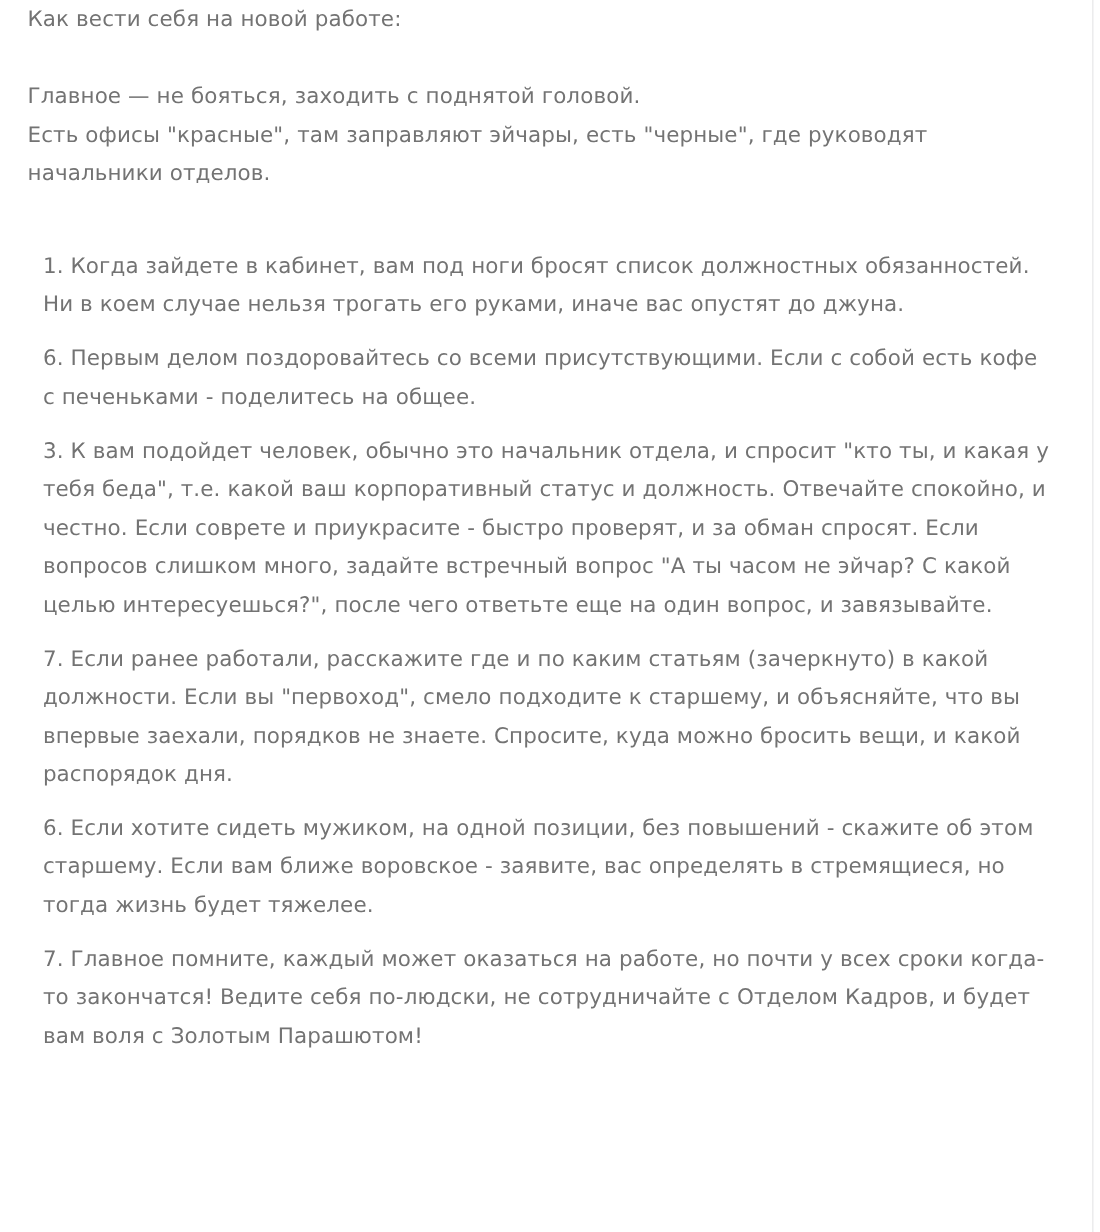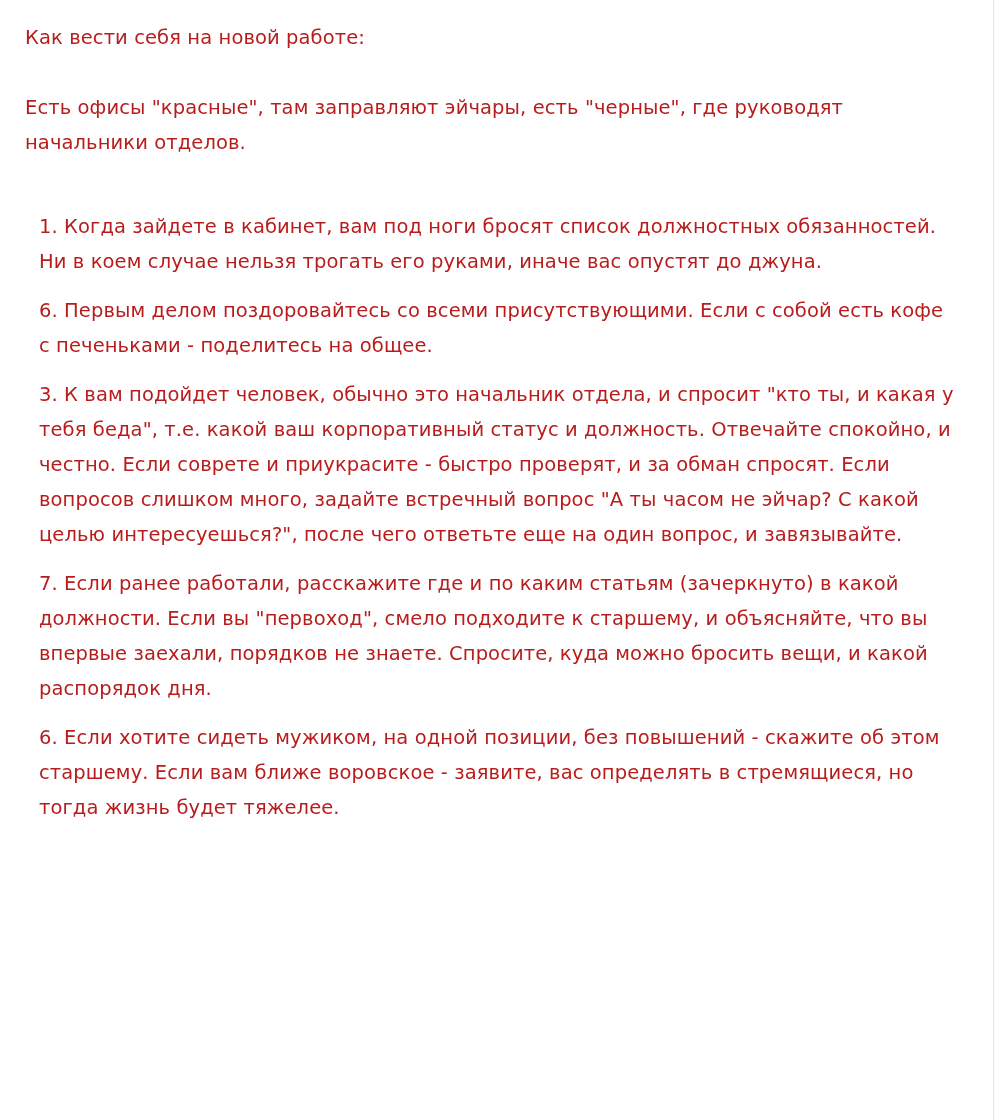--- a/index.html
+++ b/index.html
@@ -36,12 +36,12 @@
 
   #post-body {
     position: absolute;
-    top: 20px;
+    top: 0;
     left: 25px;
     width: 945px;
     font-size: 19.5px;
     line-height: 35px;
-    color: #b91c1c;
+    color: #737373;
     letter-spacing: 0.005em;
     -webkit-font-smoothing: antialiased;
   }

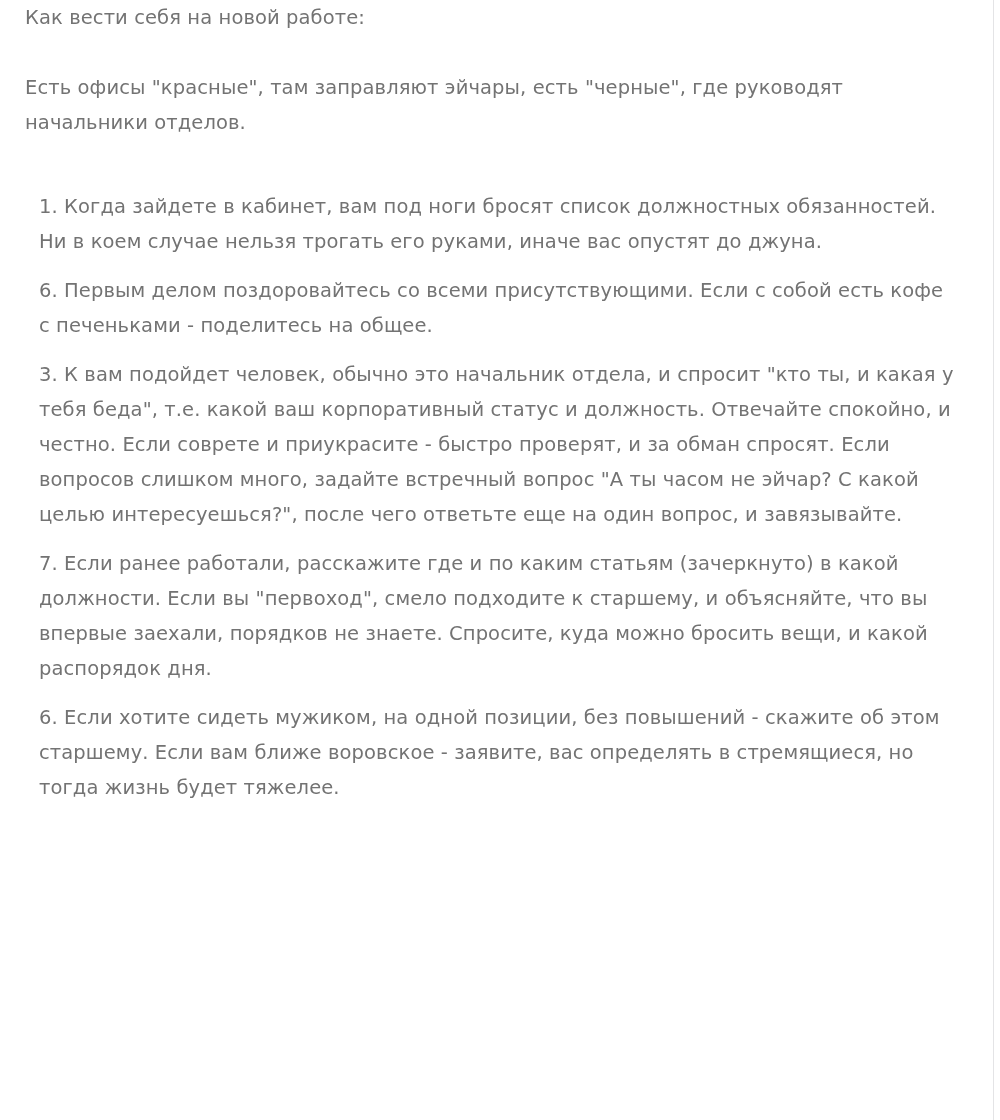--- a/index.html
+++ b/index.html
@@ -83,6 +83,7 @@
 
     <p class="para blank"></p>
 
+    <p class="para">Главное — не бояться, заходить с поднятой головой.</p>
 
     <p class="para">Есть офисы "красные", там заправляют эйчары, есть "черные", где руководят начальники отделов.</p>
 

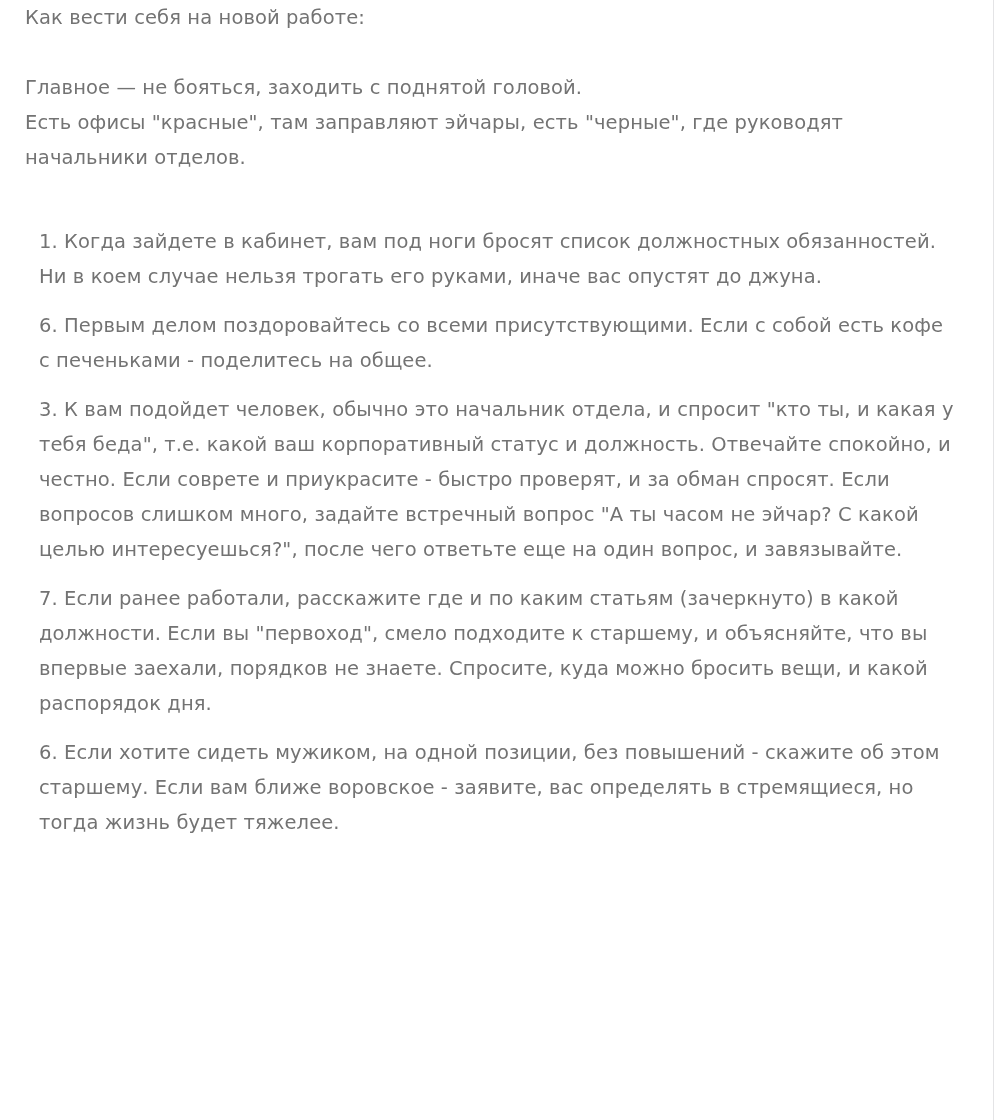--- a/index.html
+++ b/index.html
@@ -95,6 +95,7 @@
       <p class="para">3. К вам подойдет человек, обычно это начальник отдела, и спросит "кто ты, и какая у тебя беда", т.е. какой ваш корпоративный статус и должность. Отвечайте спокойно, и честно. Если соврете и приукрасите - быстро проверят, и за обман спросят. Если вопросов слишком много, задайте встречный вопрос "А ты часом не эйчар? С какой целью интересуешься?", после чего ответьте еще на один вопрос, и завязывайте.</p>
       <p class="para">7. Если ранее работали, расскажите где и по каким статьям (зачеркнуто) в какой должности. Если вы "первоход", смело подходите к старшему, и объясняйте, что вы впервые заехали, порядков не знаете. Спросите, куда можно бросить вещи, и какой распорядок дня.</p>
       <p class="para">6. Если хотите сидеть мужиком, на одной позиции, без повышений - скажите об этом старшему. Если вам ближе воровское - заявите, вас определять в стремящиеся, но тогда жизнь будет тяжелее.</p>
+      <p class="para">7. Главное помните, каждый может оказаться на работе, но почти у всех сроки когда-то закончатся! Ведите себя по-людски, не сотрудничайте с Отделом Кадров, и будет вам воля с Золотым Парашютом!</p>
     </div>
 
     <p class="para blank"></p>

